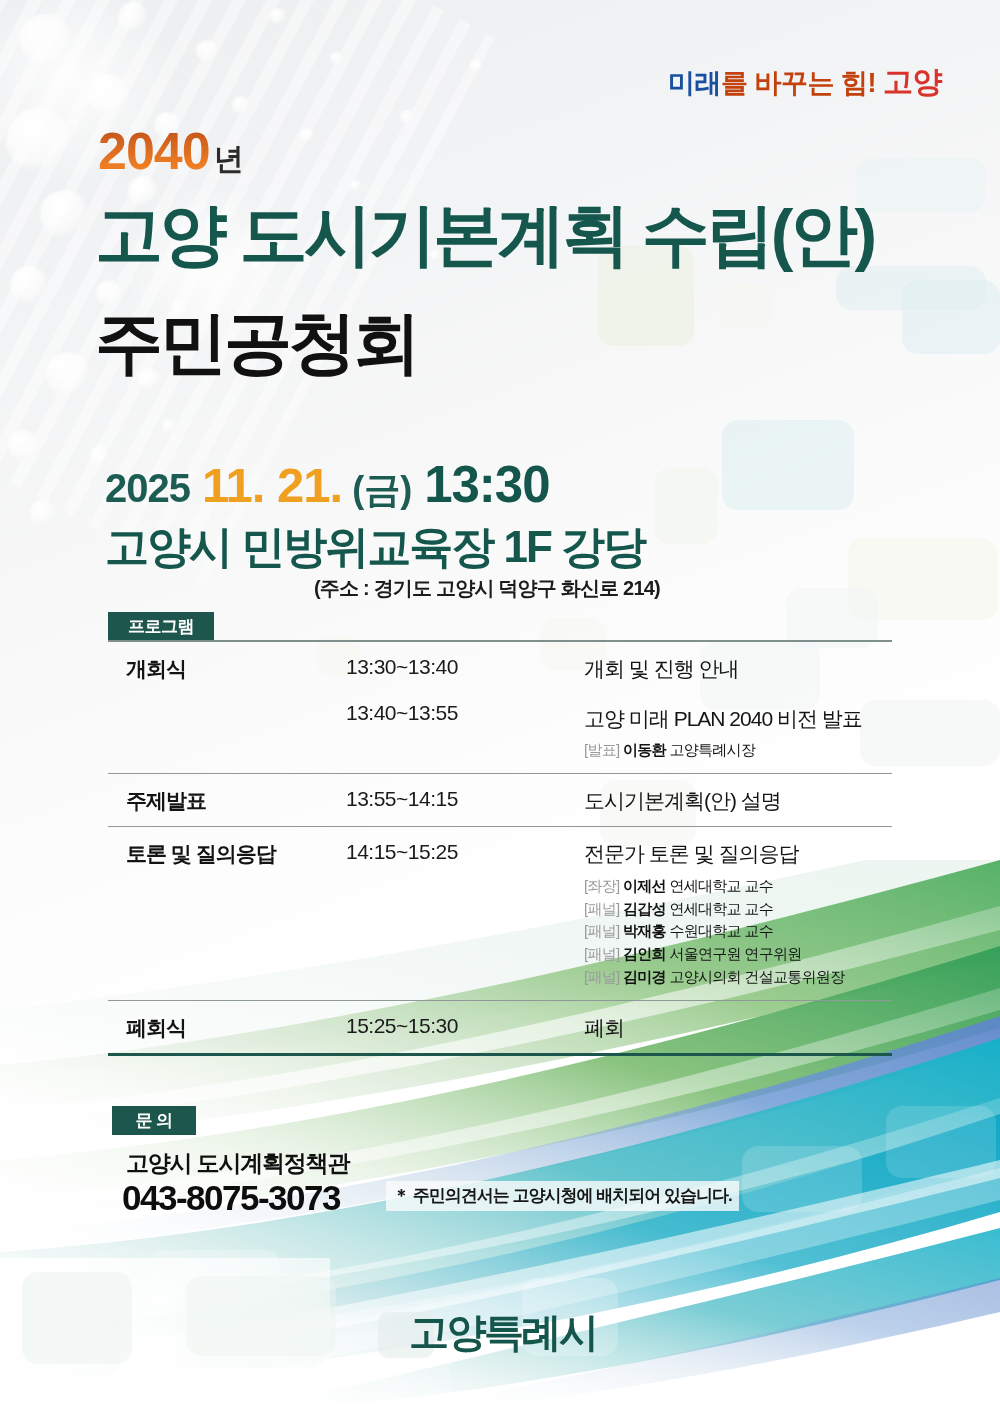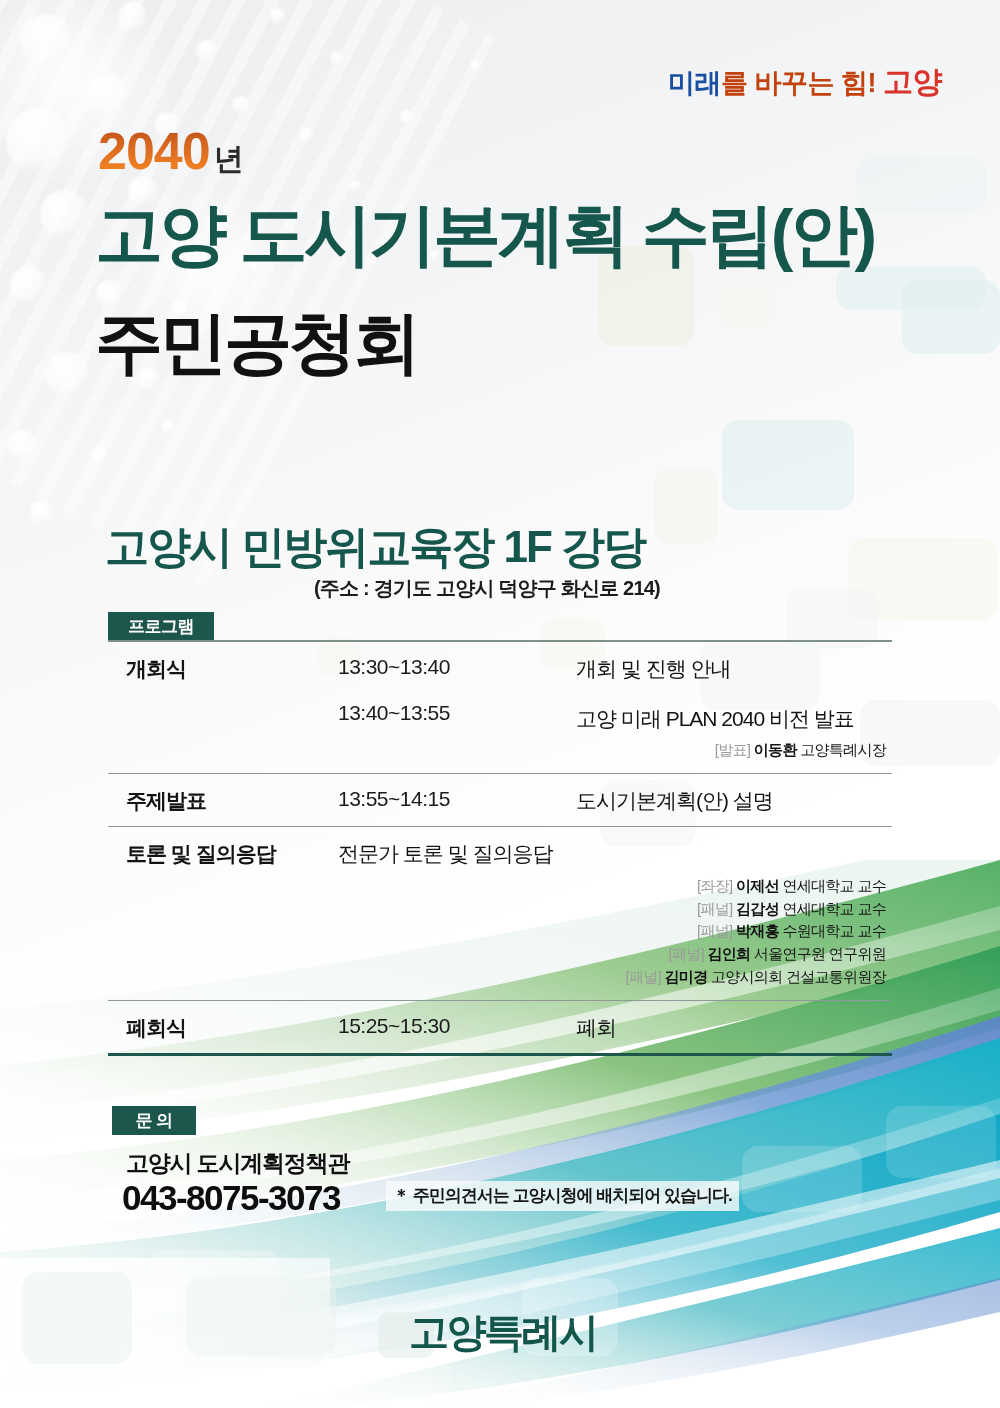--- a/index.html
+++ b/index.html
@@ -289,6 +289,9 @@
     <div class="title-1">고양 도시기본계획 수립(안)</div>
     <div class="title-2">주민공청회</div>
 
+    <div class="when">
+      <span class="w-year">2025</span><span class="w-md">11. 21.</span><span class="w-dow">(금)</span><span class="w-time">13:30</span>
+    </div>
     <div class="venue">고양시 민방위교육장 1F 강당</div>
     <div class="addr">(주소 : 경기도 고양시 덕양구 화신로 214)</div>
 

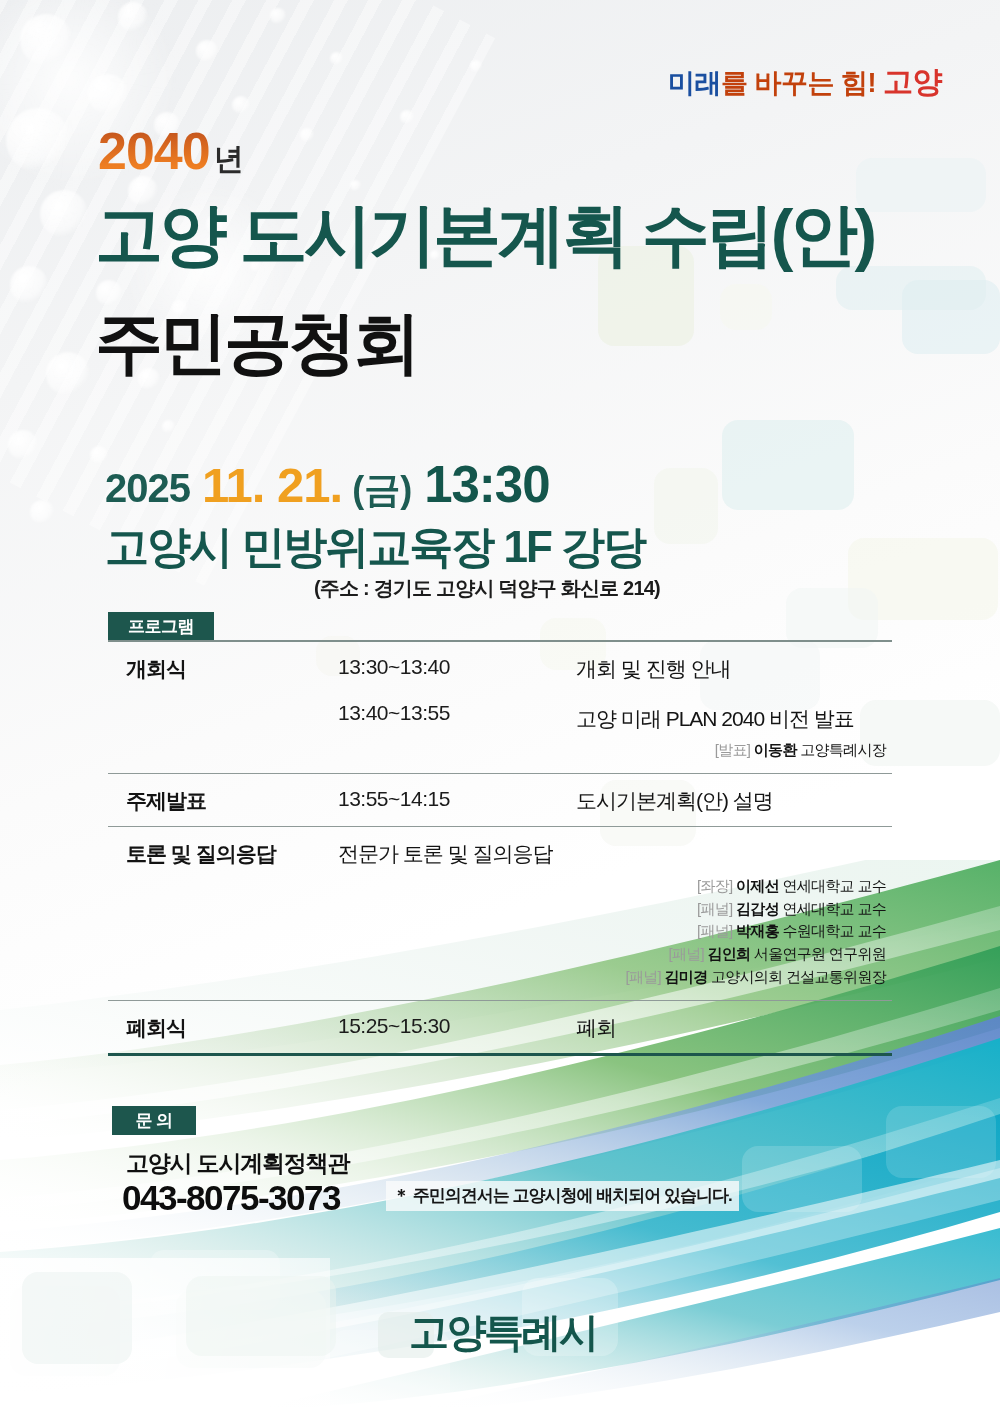--- a/index.html
+++ b/index.html
@@ -105,7 +105,7 @@
   .row + .row{ border-top:1px solid #8f9a98; }
   .c-cat{ width:222px; flex:0 0 222px; padding-left:18px;
     font-size:21px; font-weight:bold; color:#131313; letter-spacing:-1px; }
-  .c-mid{ width:230px; flex:0 0 230px; }
+  .c-mid{ width:230px; flex:0 0 230px;margin-left:8px; }
   .c-desc{ flex:1 1 auto; }
   .time{ font-size:21px; color:#1b1b1b; letter-spacing:-.5px; white-space:nowrap; }
   .time + .time{ margin-top:22px; }

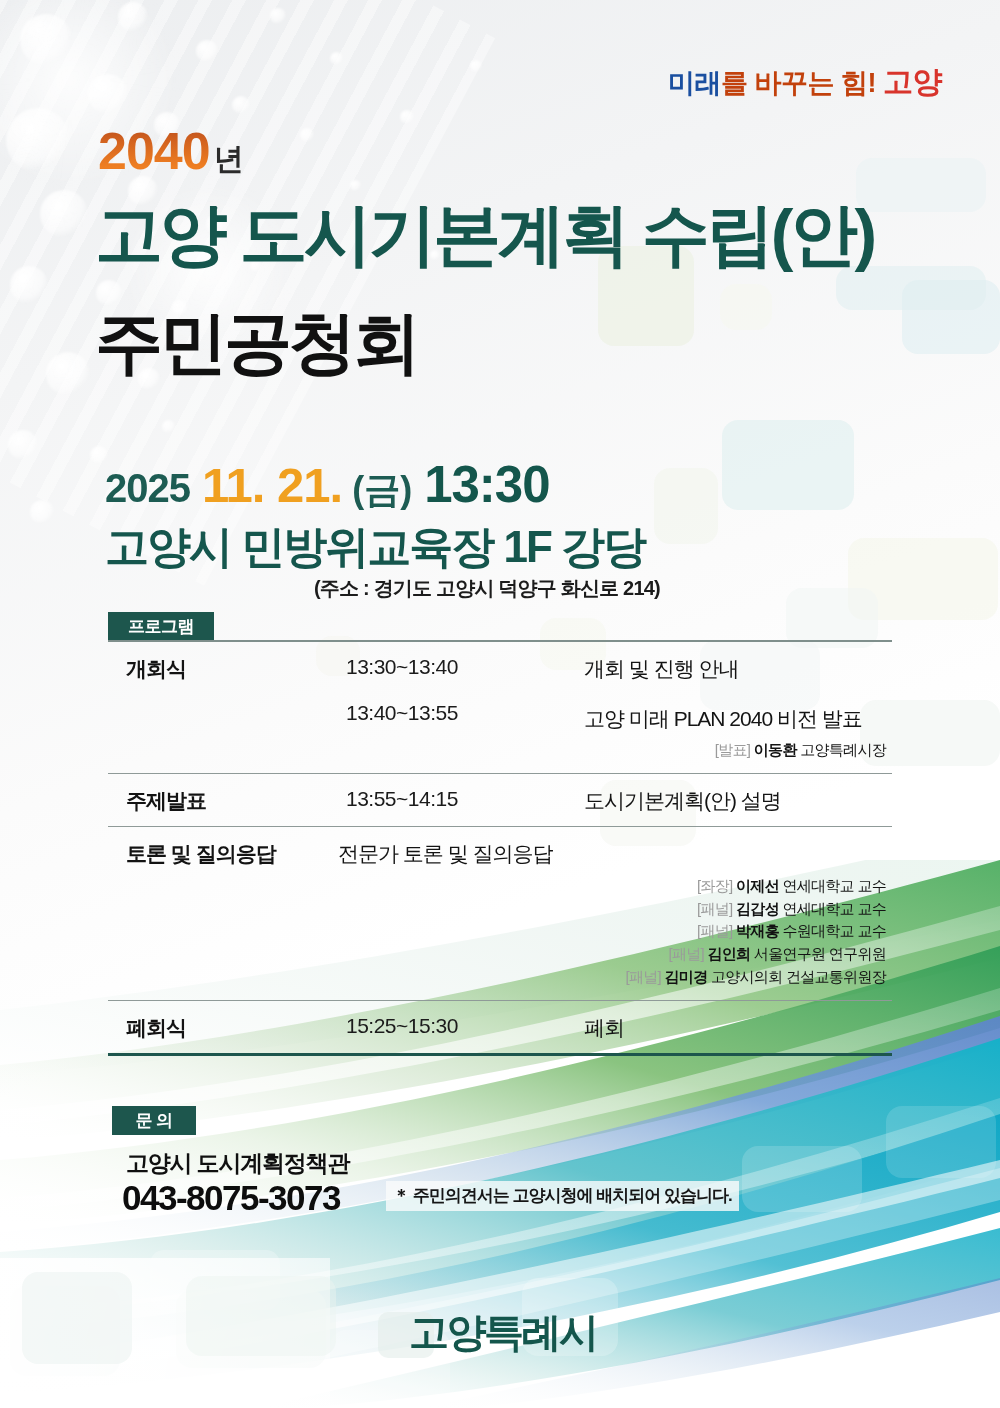--- a/index.html
+++ b/index.html
@@ -111,7 +111,7 @@
   .time + .time{ margin-top:22px; }
   .desc{ font-size:21px; color:#141414; letter-spacing:-1px; white-space:nowrap; }
   .desc + .desc{ margin-top:22px; }
-  .people{ margin-top:7px; text-align:right; padding-right:6px; }
+  .people{ margin-top:7px; padding-right:6px; }
   .people .pr{ font-size:15px; letter-spacing:-.7px; color:#141414; white-space:nowrap; line-height:1.52; }
   .people .pr .role{ color:#9a9a9a; }
   .people .pr .nm{ font-weight:bold; color:#121212; }

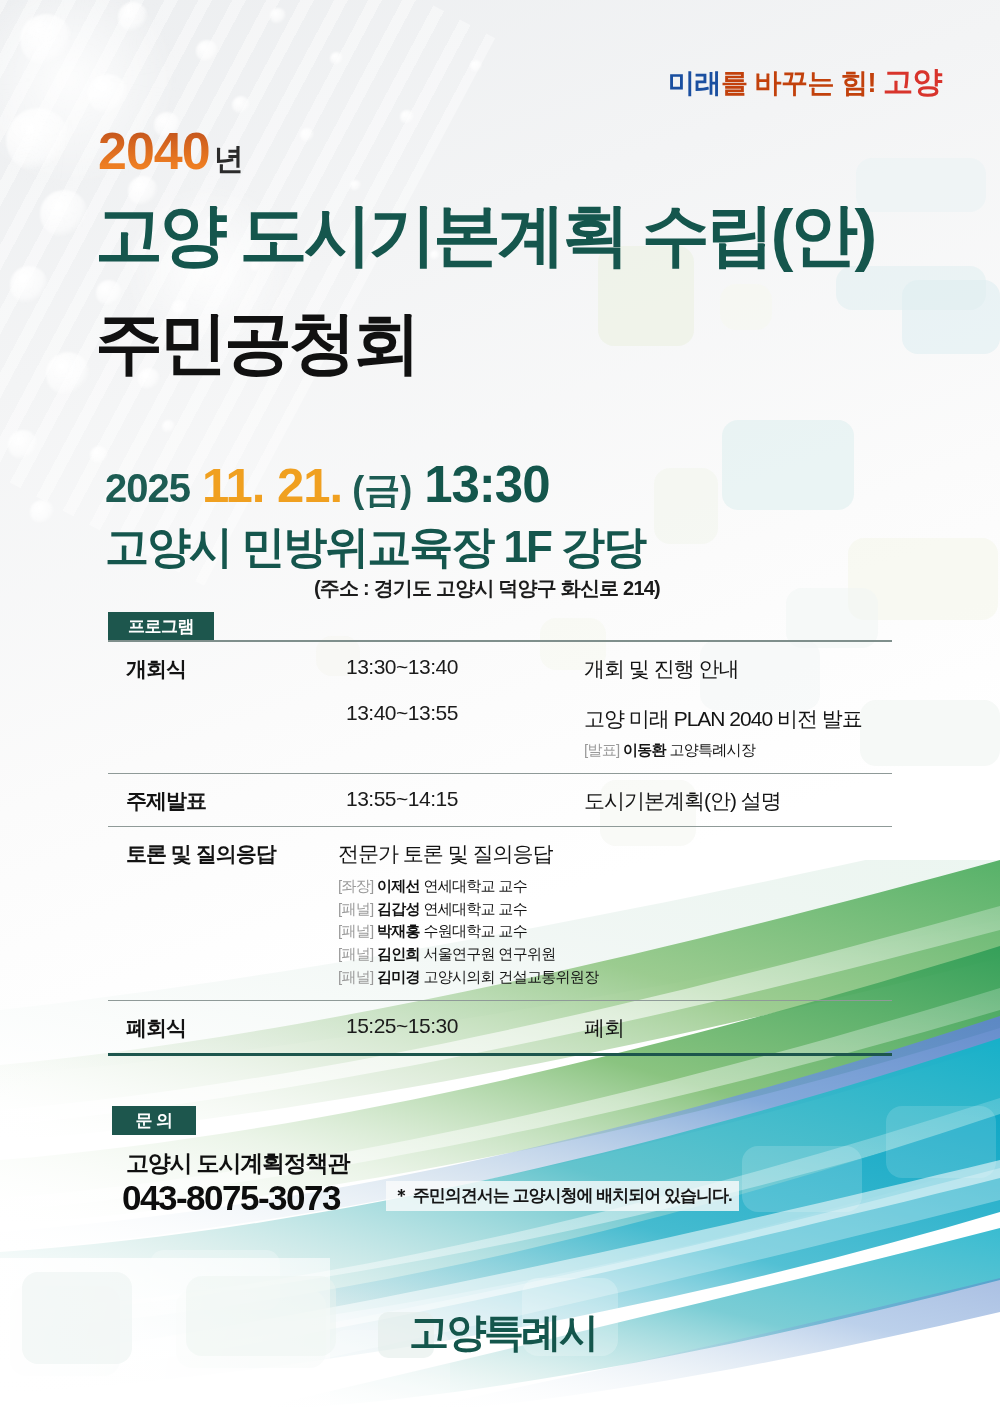--- a/index.html
+++ b/index.html
@@ -333,6 +333,9 @@
 
       <div class="row">
         <div class="c-cat">토론 및 질의응답</div>
+        <div class="c-mid">
+          <div class="time">14:15~15:25</div>
+        </div>
         <div class="c-desc">
           <div class="desc">전문가 토론 및 질의응답</div>
           <div class="people">

